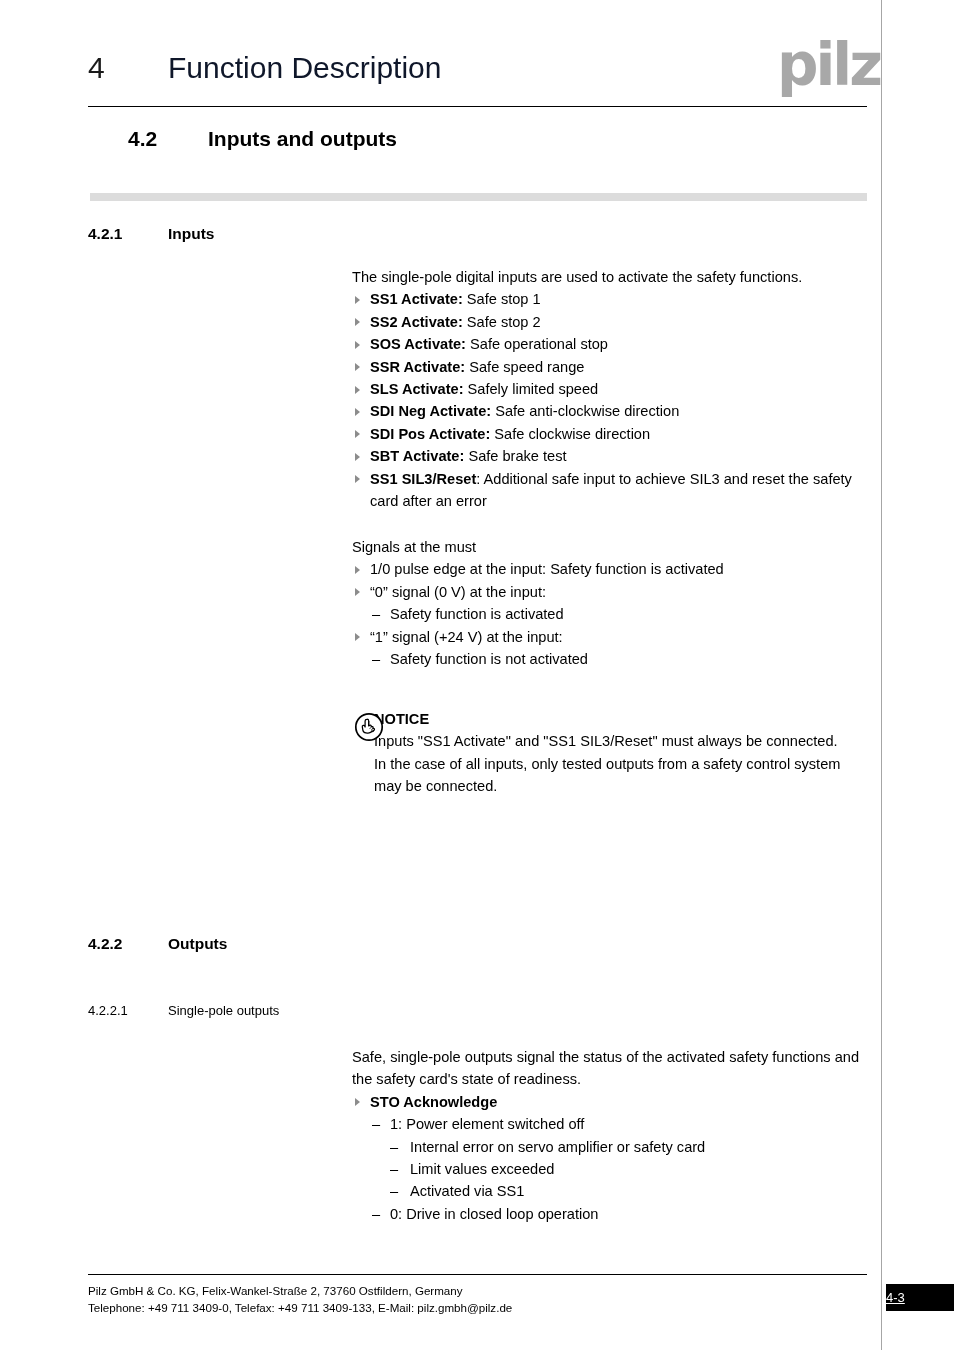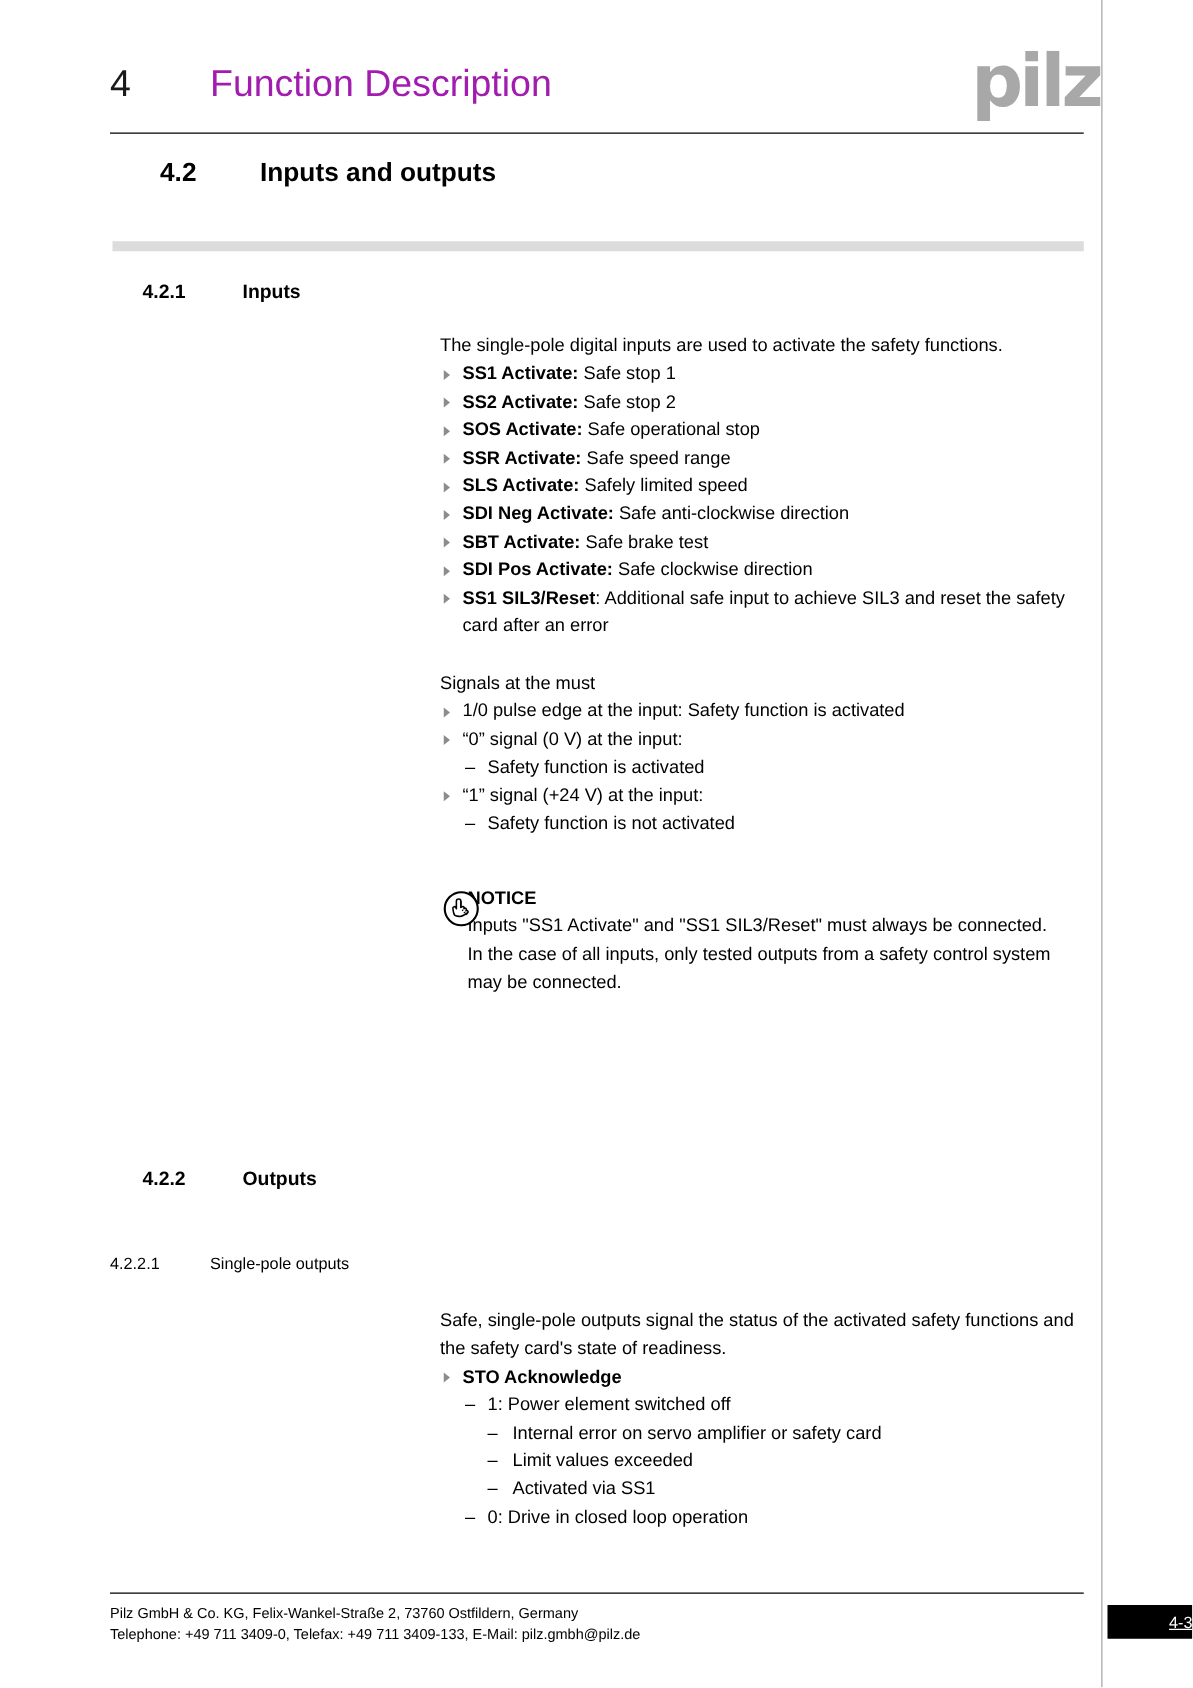--- a/index.html
+++ b/index.html
@@ -56,7 +56,7 @@
     font-weight: 300;
     font-stretch: condensed;
     line-height: 40px;
-    color: #a21caf;
+    color: #0f172a;
     white-space: nowrap;
   }
   .logo {

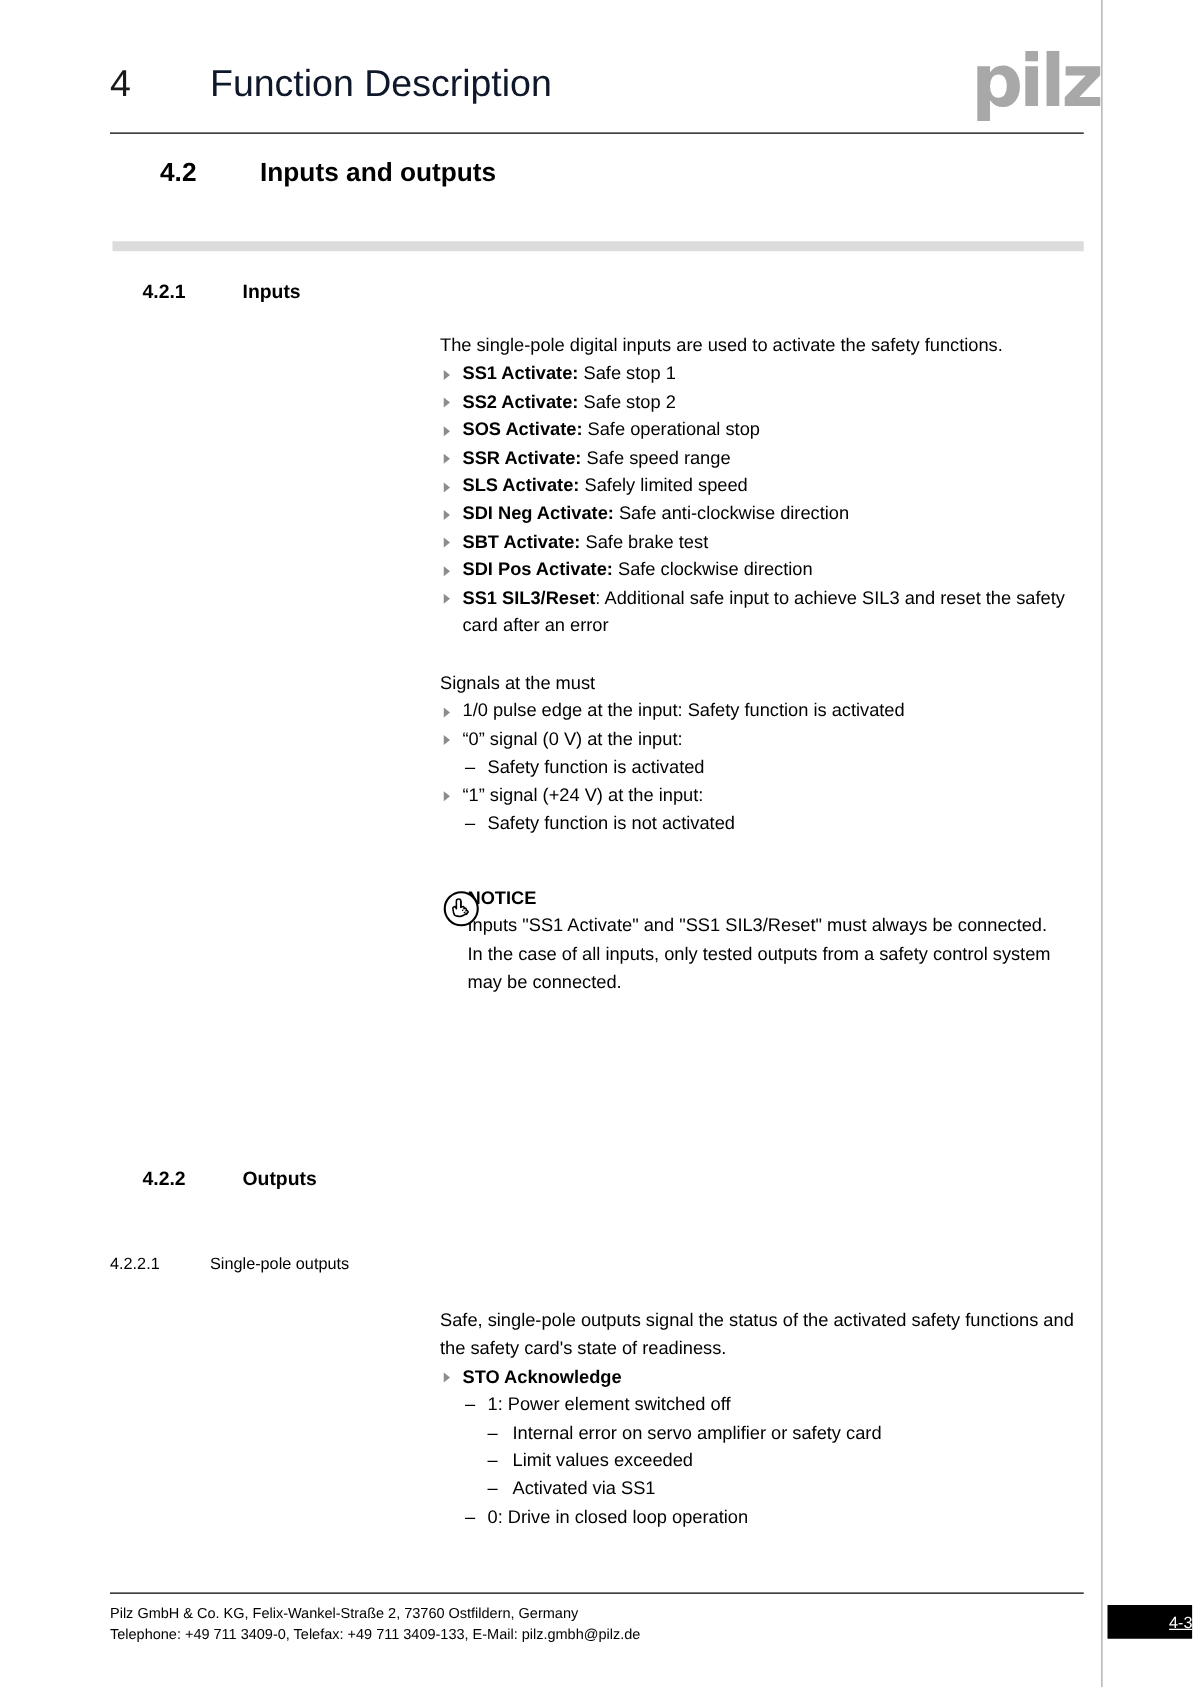--- a/index.html
+++ b/index.html
@@ -97,7 +97,6 @@
     font-size: 15.5px;
     line-height: 20px;
     font-weight: 700;
-    margin-left: 26px;
   }
   .h3 .num { display: inline-block; width: 80px; }
 

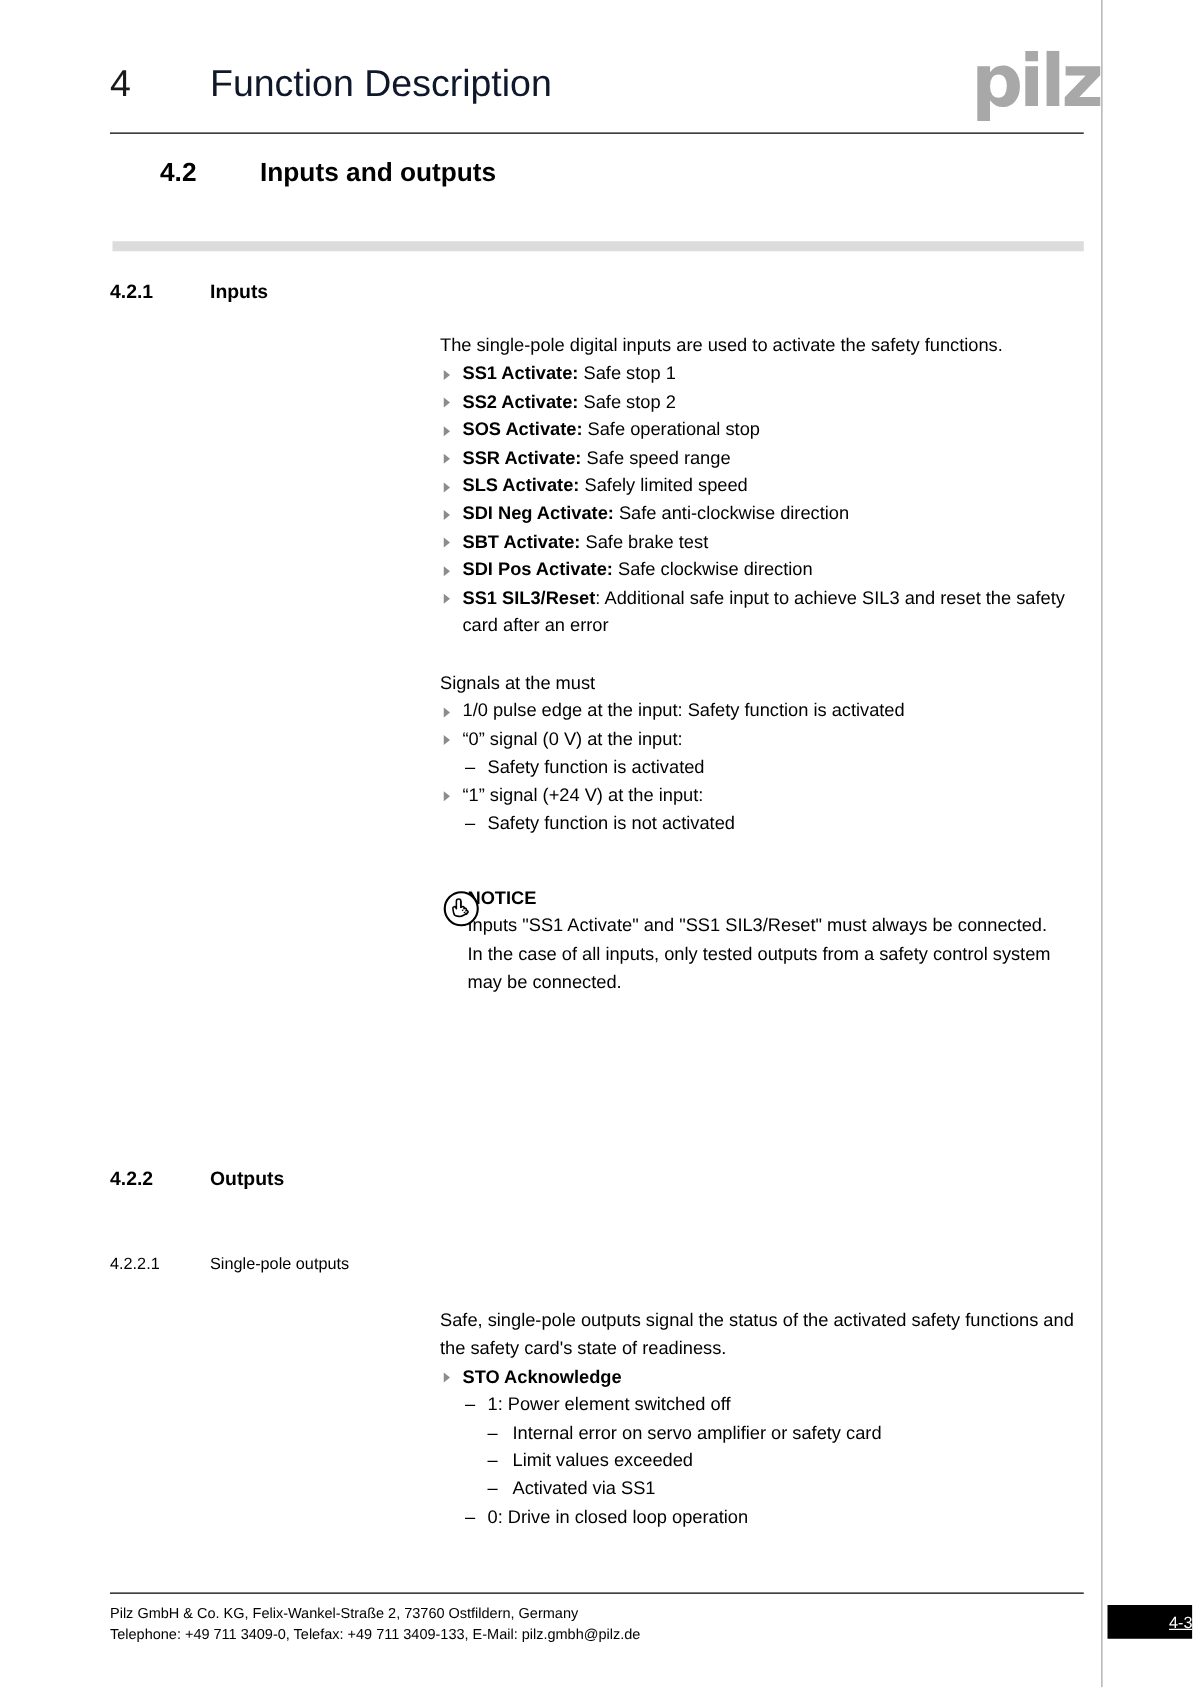--- a/index.html
+++ b/index.html
@@ -288,8 +288,8 @@
       <li><span class="tri"></span><b>SSR Activate:</b><span> Safe speed range</span></li>
       <li><span class="tri"></span><b>SLS Activate:</b><span> Safely limited speed</span></li>
       <li><span class="tri"></span><b>SDI Neg Activate:</b><span> Safe anti-clockwise direction</span></li>
+      <li><span class="tri"></span><b>SDI Pos Activate:</b><span> Safe clockwise direction</span></li>
       <li><span class="tri"></span><b>SBT Activate:</b><span> Safe brake test</span></li>
-      <li><span class="tri"></span><b>SDI Pos Activate:</b><span> Safe clockwise direction</span></li>
       <li><span class="tri"></span><b>SS1 SIL3/Reset</b><span>: Additional safe input to achieve SIL3 and reset the safety card after an error</span></li>
     </ul>
   </div>

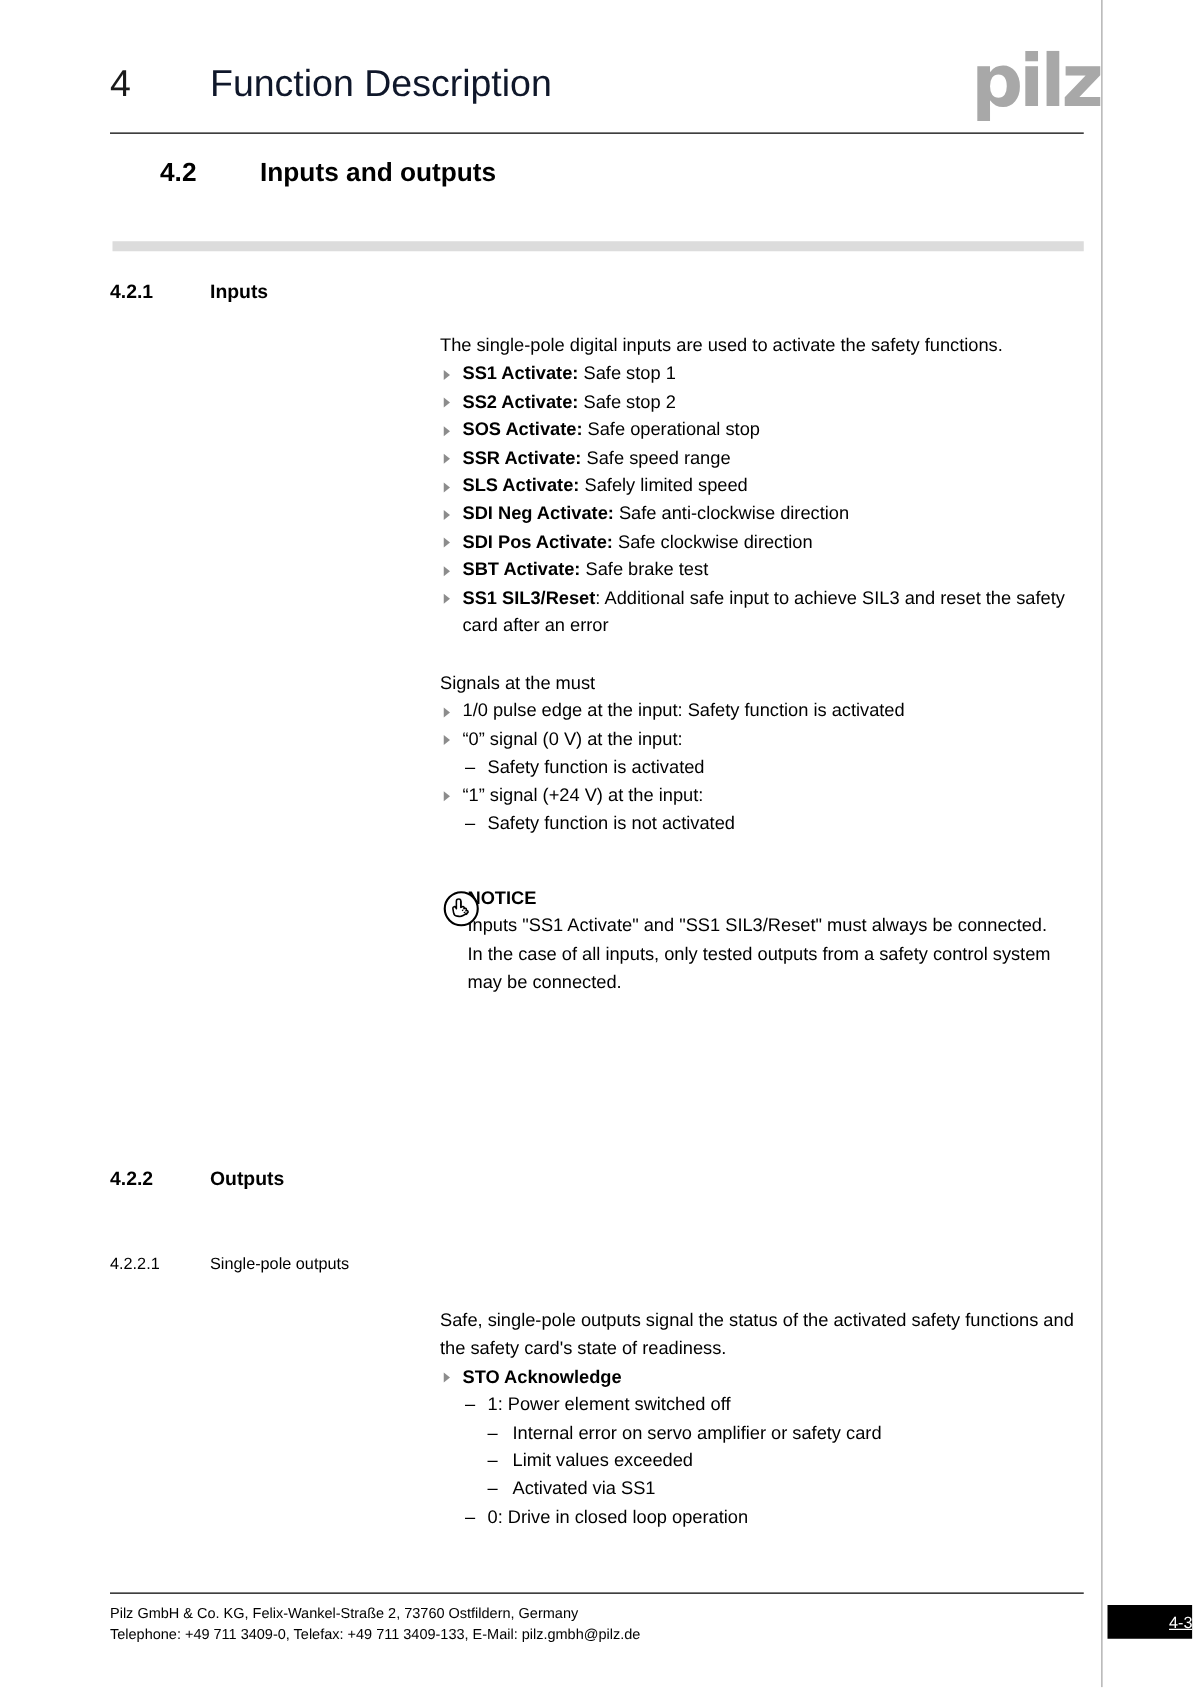--- a/index.html
+++ b/index.html
@@ -249,7 +249,7 @@
     color: #ffffff;
     font-size: 13px;
     line-height: 27px;
-    text-align: right;
+    text-align: left;
     font-stretch: condensed;
     text-decoration: underline;
   }

